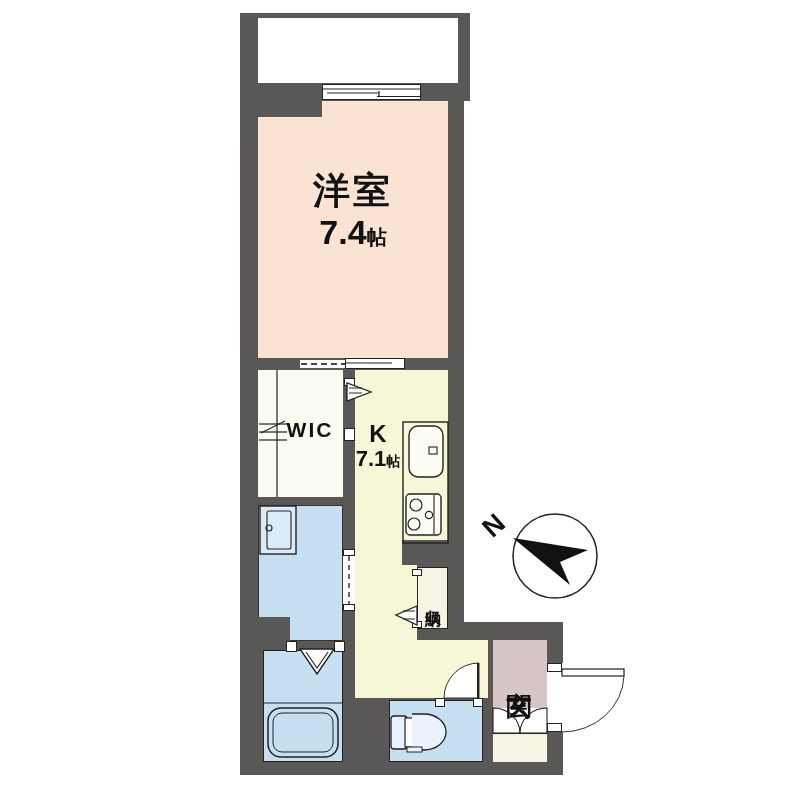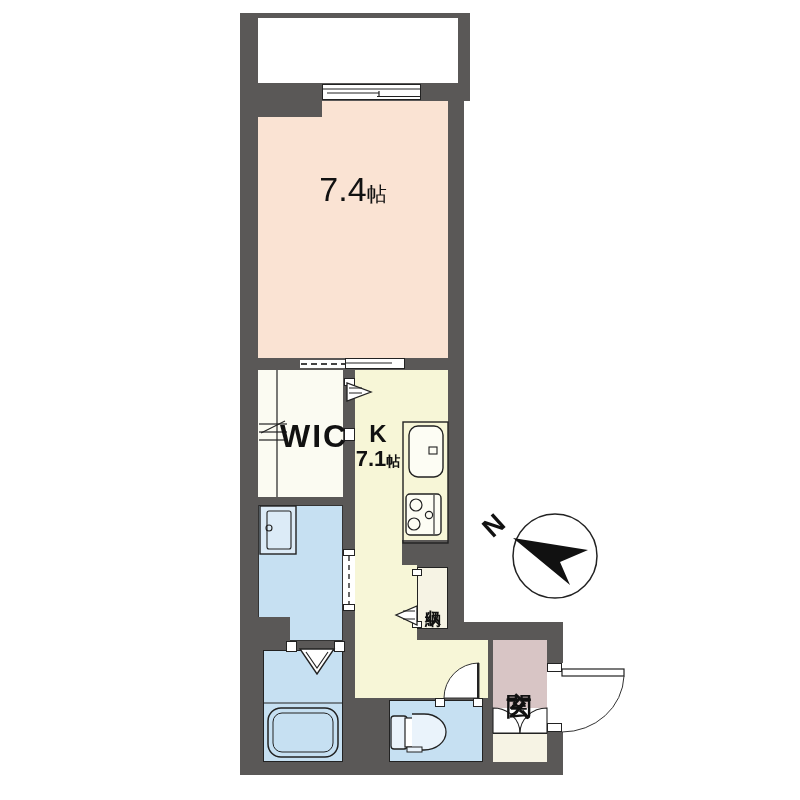--- a/index.html
+++ b/index.html
@@ -162,6 +162,7 @@
   </svg>
 
   <div class="lbl" style="left:258px;top:170px;width:190px;text-align:center;line-height:1.15;">
+    <div style="font-size:37px;font-weight:bold;letter-spacing:3px;">洋室</div>
     <div style="font-weight:normal;">
       <span style="font-size:34px;">7.4</span><span style="font-size:20px;">帖</span>
     </div>

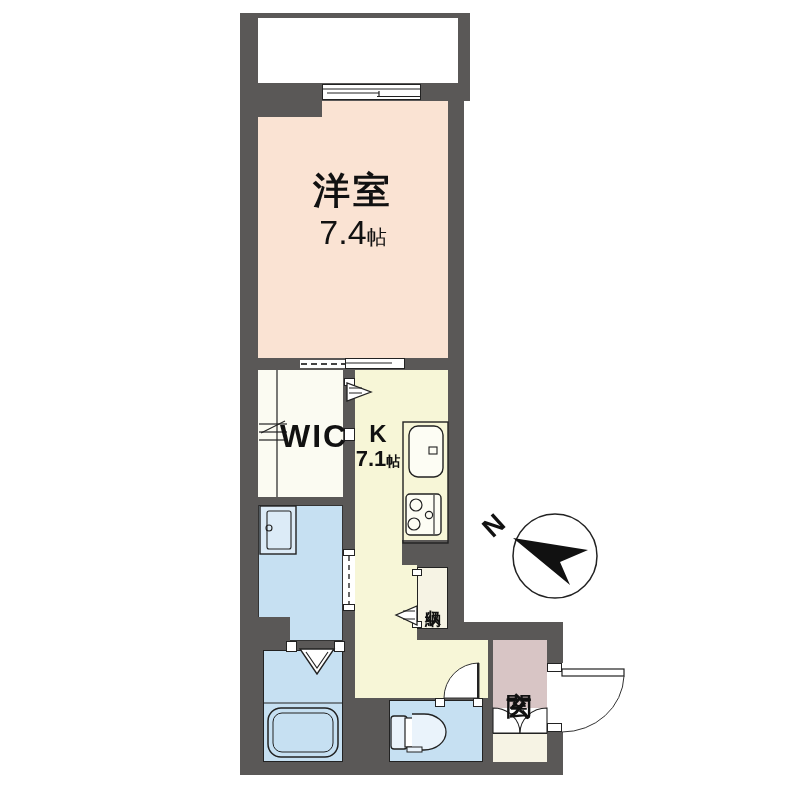--- a/index.html
+++ b/index.html
@@ -163,7 +163,7 @@
 
   <div class="lbl" style="left:258px;top:170px;width:190px;text-align:center;line-height:1.15;">
     <div style="font-size:37px;font-weight:bold;letter-spacing:3px;">洋室</div>
-    <div style="font-weight:normal;">
+    <div style="font-weight:bold;">
       <span style="font-size:34px;">7.4</span><span style="font-size:20px;">帖</span>
     </div>
   </div>

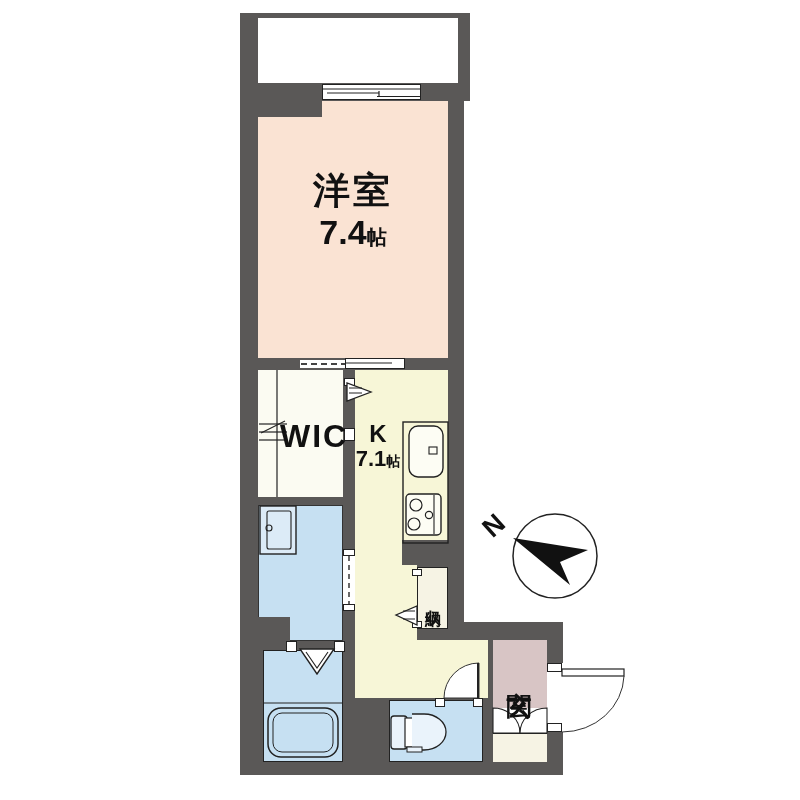--- a/index.html
+++ b/index.html
@@ -168,7 +168,7 @@
     </div>
   </div>
 
-  <div class="lbl" style="left:280px;top:418px;width:60px;text-align:right;font-size:32px;font-weight:bold;letter-spacing:2px;">WIC</div>
+  <div class="lbl" style="left:280px;top:418px;width:60px;text-align:center;font-size:21px;font-weight:bold;letter-spacing:2px;">WIC</div>
 
   <div class="lbl" style="left:349px;top:421px;width:58px;text-align:center;line-height:1.1;">
     <div style="font-size:24px;font-weight:bold;">K</div>

